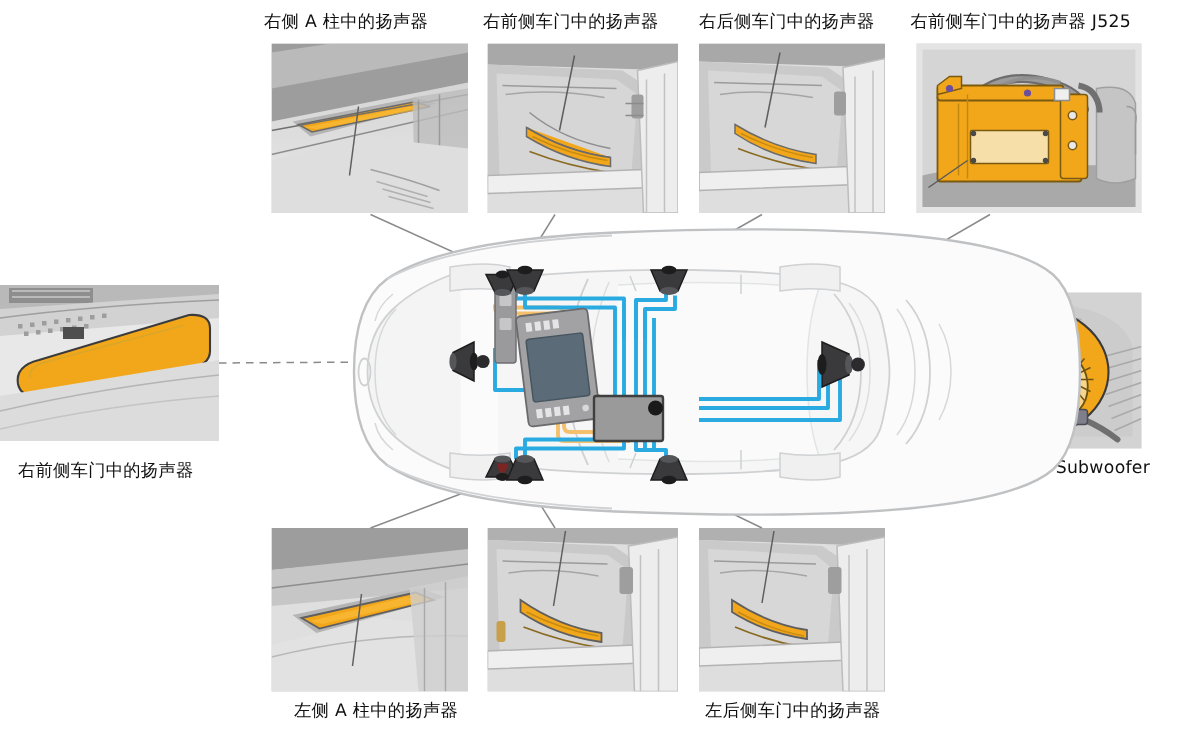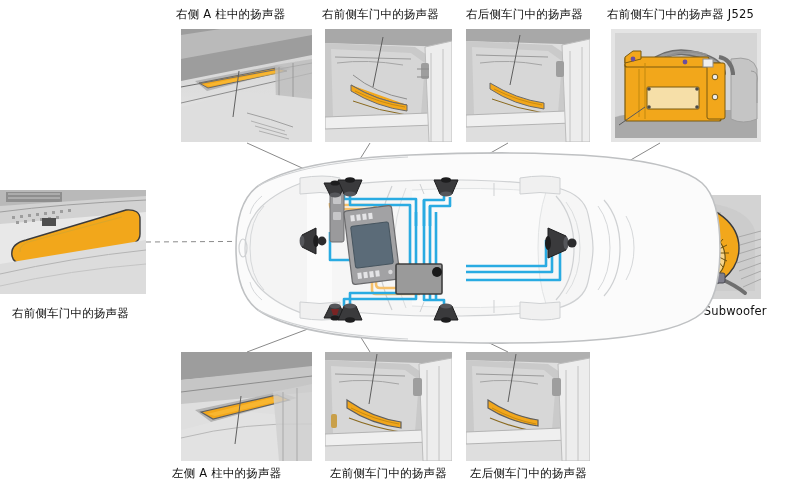--- a/index.html
+++ b/index.html
@@ -45,7 +45,7 @@
   <div class="label" style="left:466px;top:7px;">右后侧车门中的扬声器</div>
   <div class="label" style="left:607px;top:7px;">右前侧车门中的扬声器 J525</div>
 
-  <div class="label" style="left:172px;top:466px;">左侧 A 柱中的扬声器</div>
+  <div class="label" style="left:196px;top:466px;">左侧 A 柱中的扬声器</div>
   <div class="label" style="left:330px;top:466px;">左前侧车门中的扬声器</div>
   <div class="label" style="left:470px;top:466px;">左后侧车门中的扬声器</div>
 

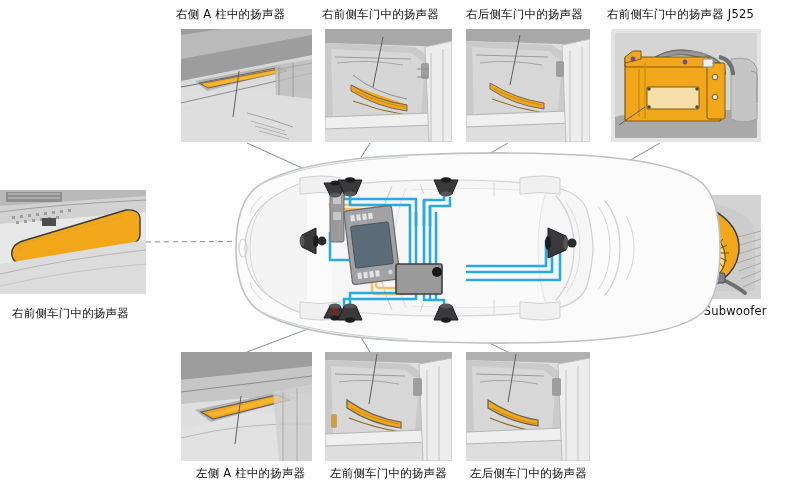--- a/index.html
+++ b/index.html
@@ -46,7 +46,6 @@
   <div class="label" style="left:607px;top:7px;">右前侧车门中的扬声器 J525</div>
 
   <div class="label" style="left:196px;top:466px;">左侧 A 柱中的扬声器</div>
-  <div class="label" style="left:330px;top:466px;">左前侧车门中的扬声器</div>
   <div class="label" style="left:470px;top:466px;">左后侧车门中的扬声器</div>
 
   <div class="label" style="left:12px;top:306px;">右前侧车门中的扬声器</div>

